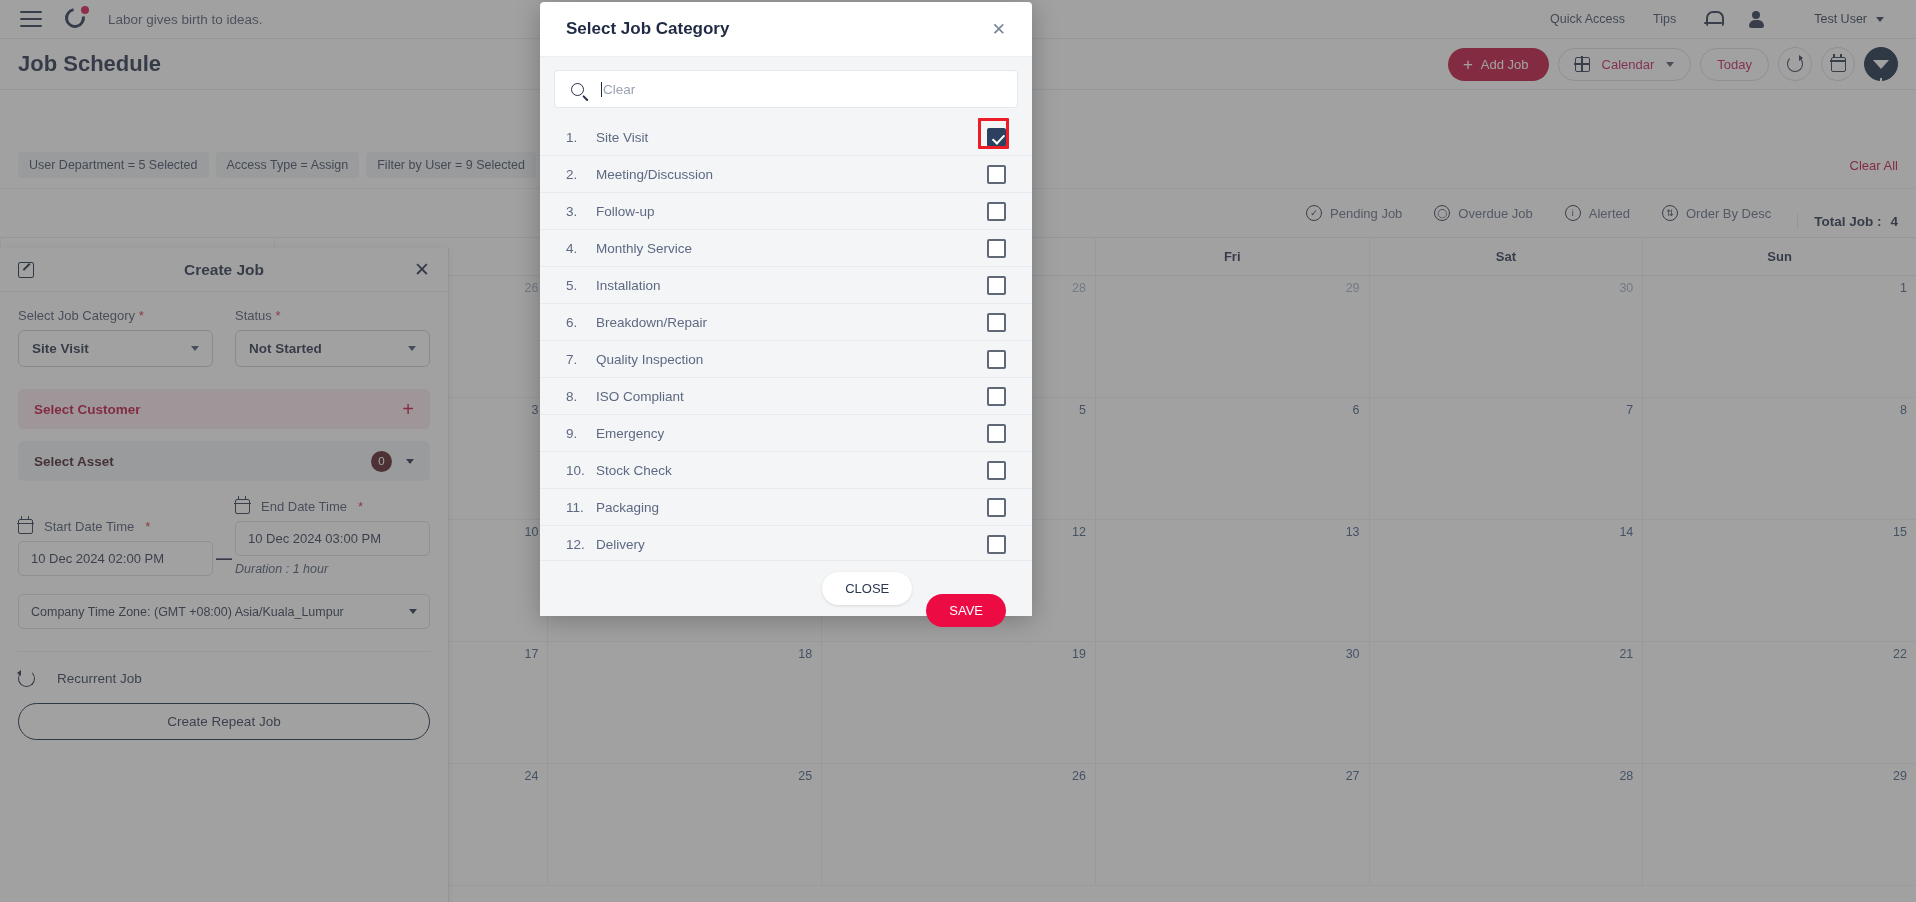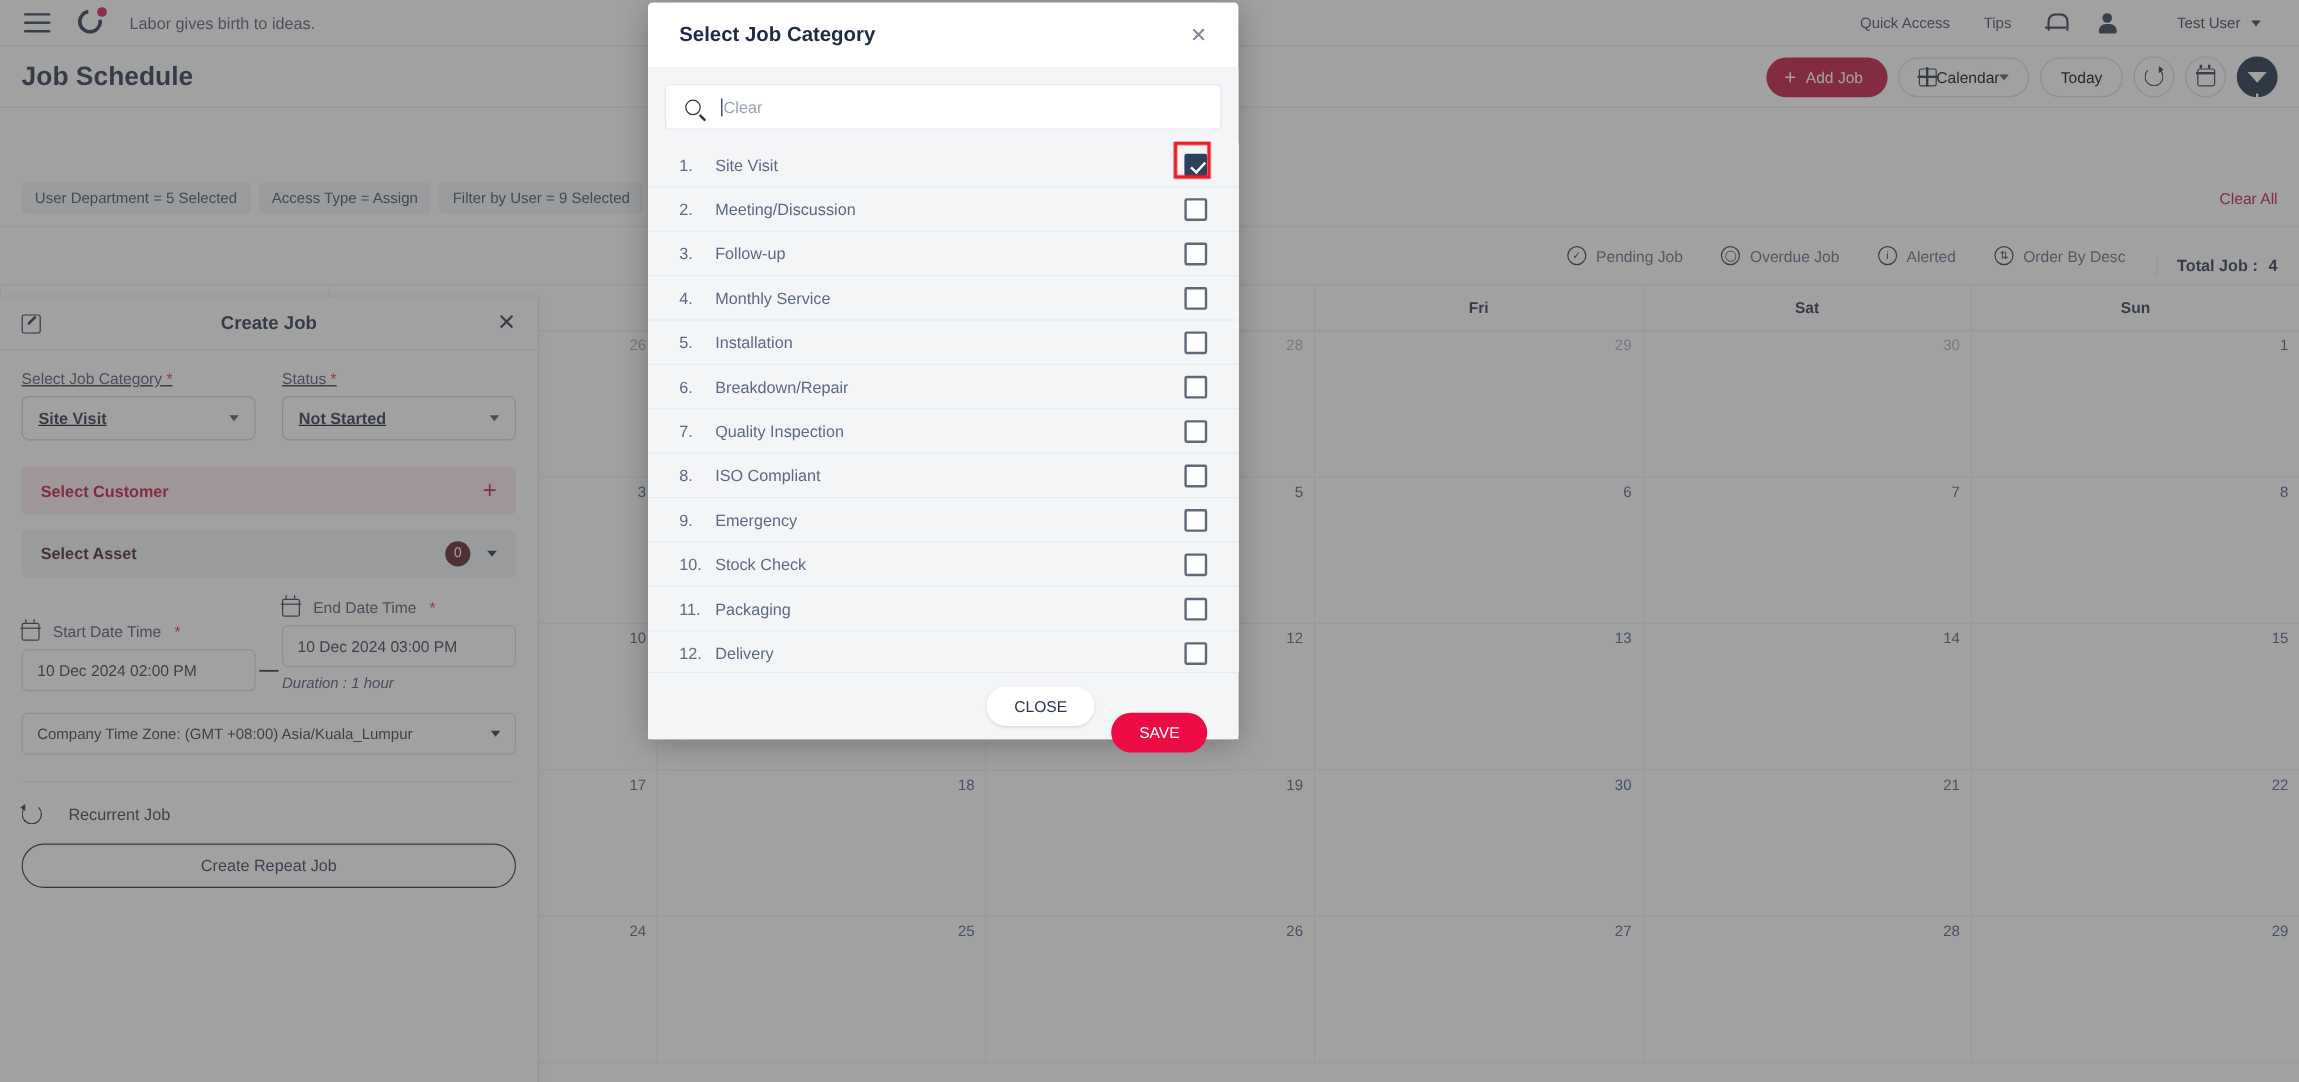--- a/index.html
+++ b/index.html
@@ -74,7 +74,7 @@
   .btn-addjob .plus { font-size: 17px; line-height: 13px; font-weight: 300; }
   .btn-outline {
     border: 1px solid #d5dae2; border-radius: 18px; padding: 8px 16px;
-    font-size: 13px; color: #000000; display: flex; align-items: center; gap: 0;
+    font-size: 13px; color: #be185d; display: flex; align-items: center; gap: 12px;
     background: #fff; cursor: pointer;
   }
   .grid-ico { width: 15px; height: 15px; border: 1.6px solid #253149; border-radius: 2px; position: relative; }

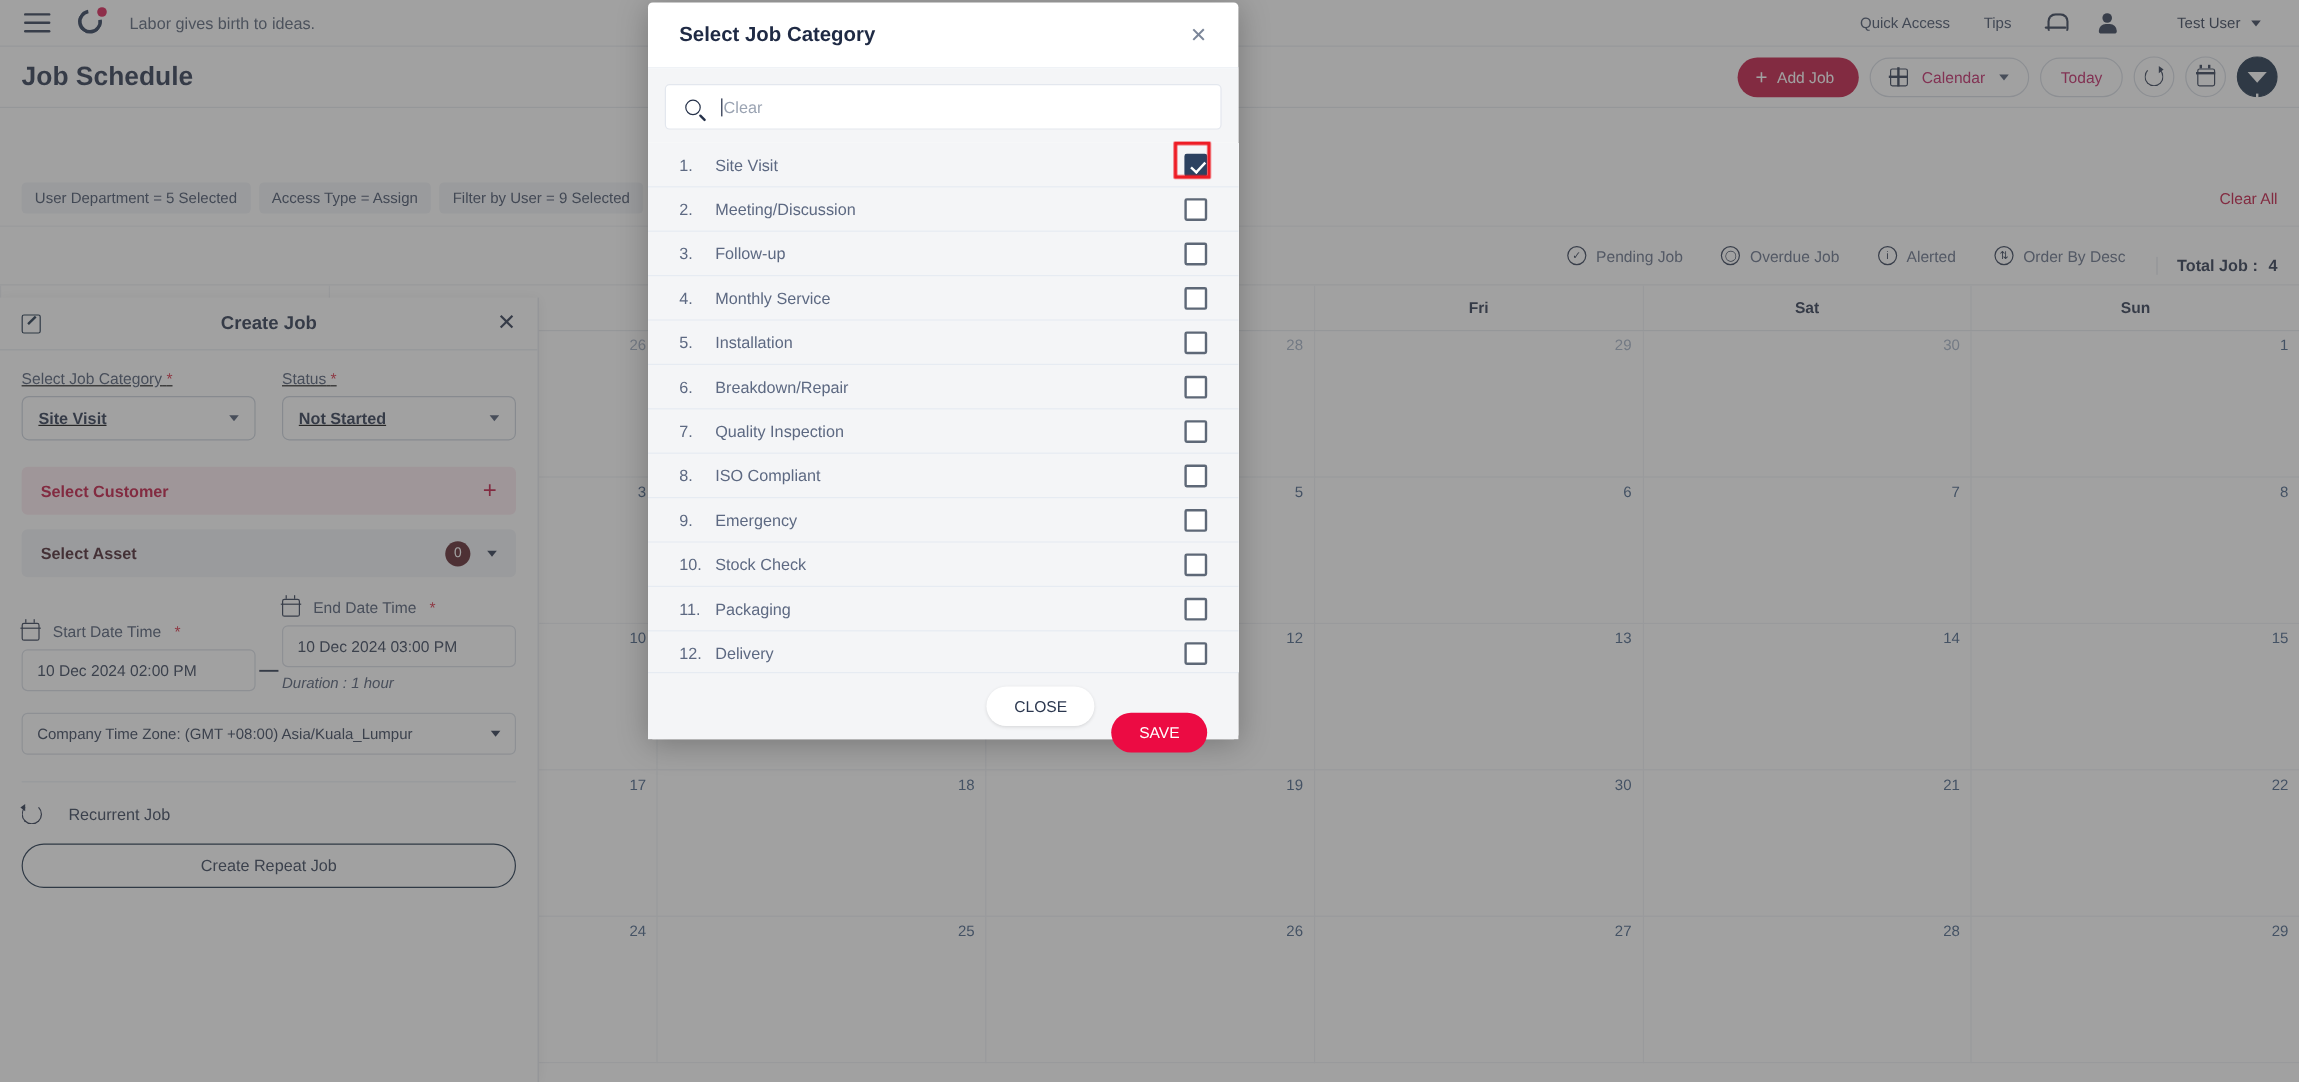--- a/index.html
+++ b/index.html
@@ -180,7 +180,7 @@
     font-weight: 300; z-index: 2; }
   .drawer-body { padding: 16px 18px; }
   .field-row { display: flex; gap: 22px; }
-  .field { flex: 1; text-decoration: underline; }
+  .field { flex: 1; }
   .flabel { font-size: 13px; color: #46536c; margin-bottom: 7px; }
   .req { color: #d7263d; }
   .select-box { height: 37px; border: 1px solid #c9d0da; border-radius: 6px;

